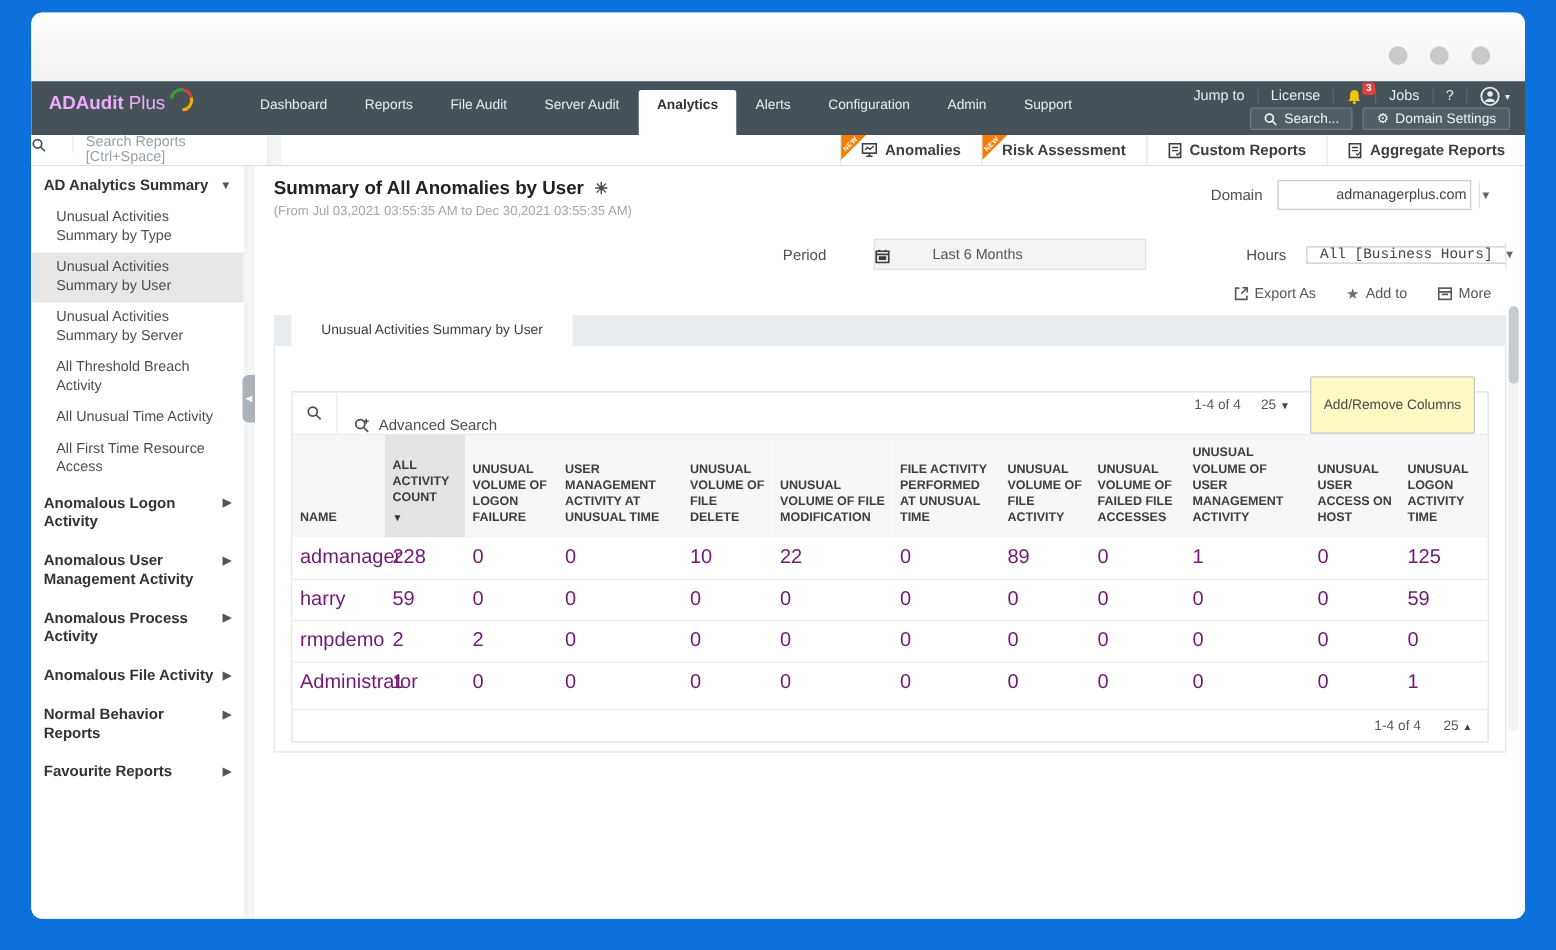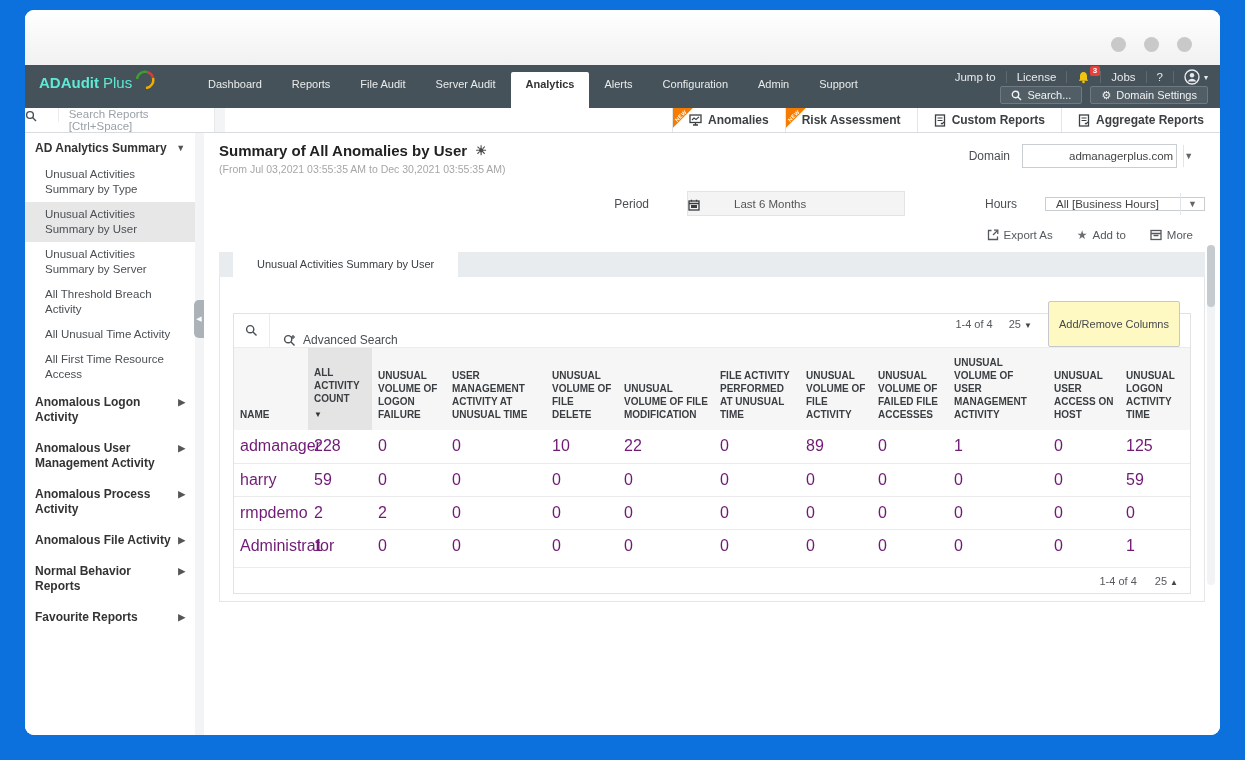--- a/index.html
+++ b/index.html
@@ -22,7 +22,7 @@
   .win-dot { width:15px; height:15px; border-radius:50%; background:#c9c9c9; }
   
   .navbar { height:43px; background:#46525a; position:relative; }
-  .brand { position:absolute; left:14px; top:9px; color:#5eead4; font-size:15px; display:flex; align-items:center; }
+  .brand { position:absolute; left:14px; top:9px; color:#f0abfc; font-size:15px; display:flex; align-items:center; }
   .brand b { font-weight:bold; }
   .brand .plus { font-weight:300; margin-left:4px; }
   .brand svg { margin-left:2px; margin-top:-8px; }

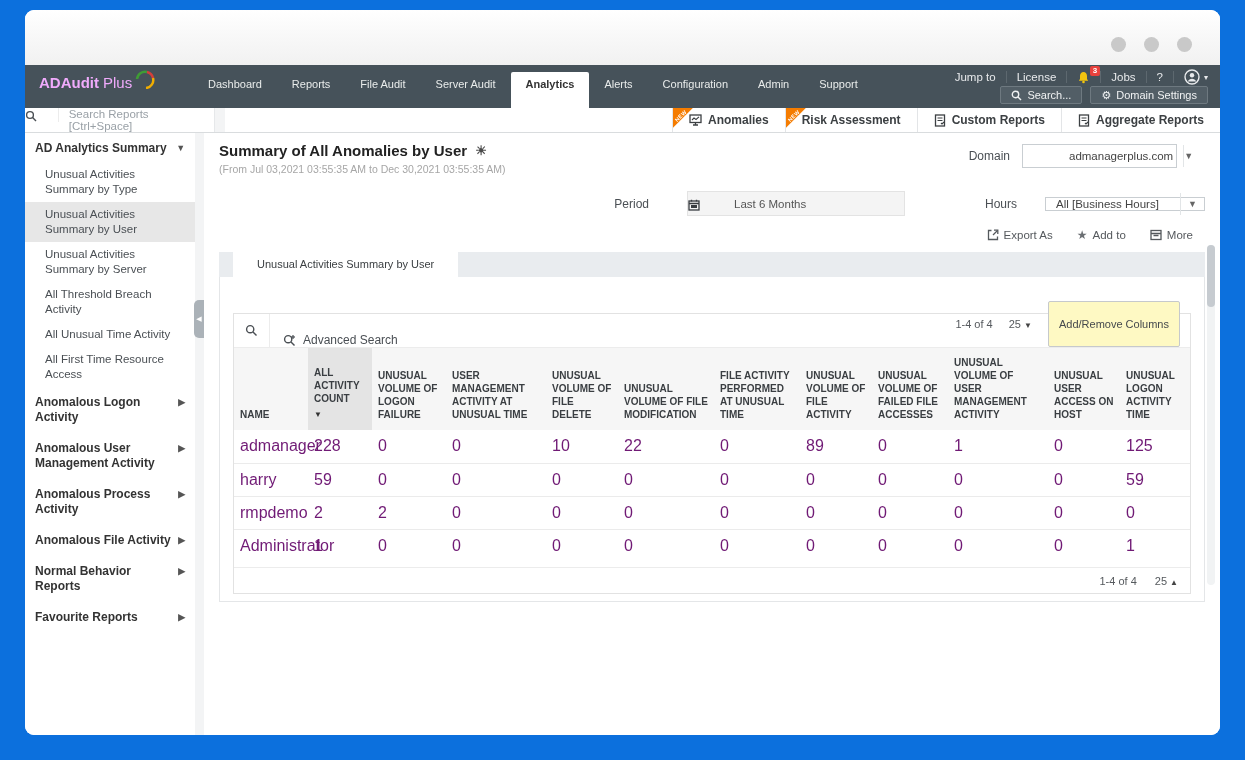--- a/index.html
+++ b/index.html
@@ -114,7 +114,7 @@
   .period-box .cal { width:34px; text-align:center; padding-top:2px; }
   .period-box .pval { font-size:11.5px; color:#555; padding-left:12px; }
   .hours-label { margin-left:80px; }
-  .hours-select { margin-left:28px; width:160px; height:14px; }
+  .hours-select { margin-left:16px; width:160px; height:14px;font-family:Liberation Mono, monospace; }
   
   .actions { margin-top:12px; display:flex; justify-content:flex-end; gap:24px; padding-right:12px; }
   .action { display:flex; align-items:center; gap:5px; font-size:11.5px; color:#55595d; cursor:pointer;text-align:right; }

